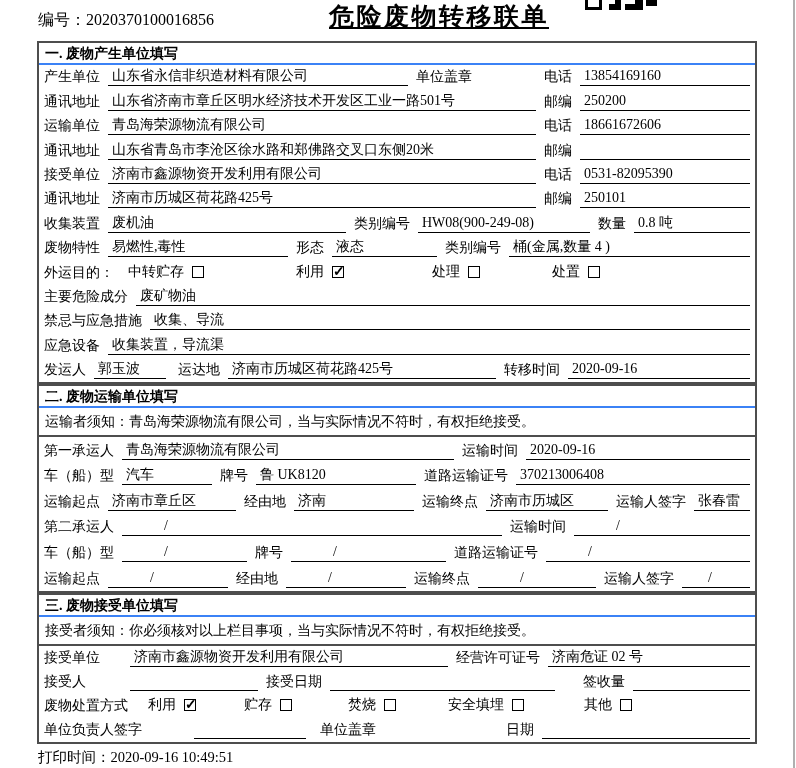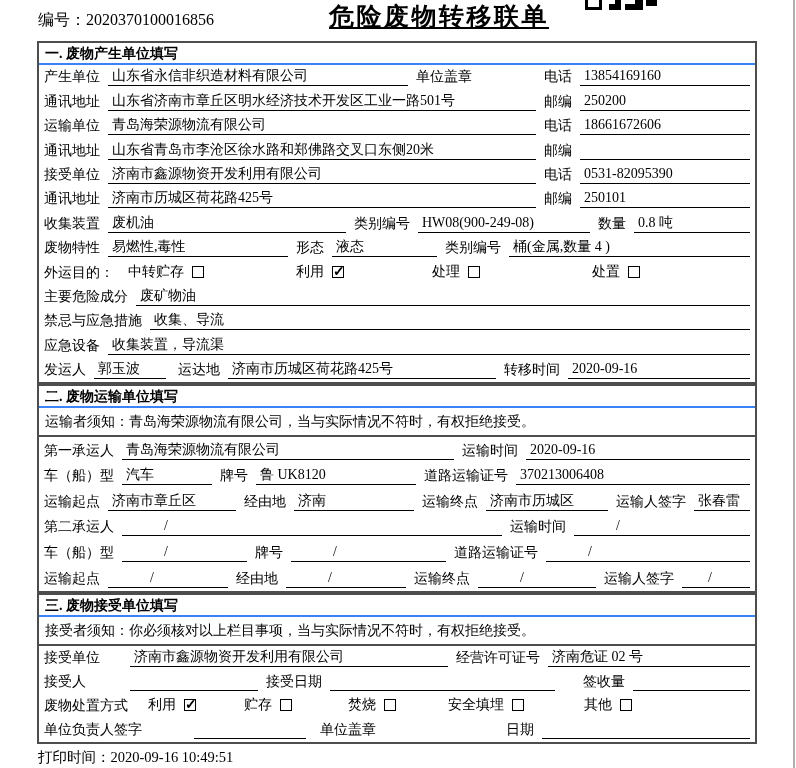--- a/index.html
+++ b/index.html
@@ -135,7 +135,7 @@
           <span class="lbl">处理</span>
           <span class="cb"></span>
         </span>
-        <span class="grp" style="margin-left:104px;">
+        <span class="grp" style="margin-left:64px;">
           <span class="lbl">处置</span>
           <span class="cb"></span>
         </span>

